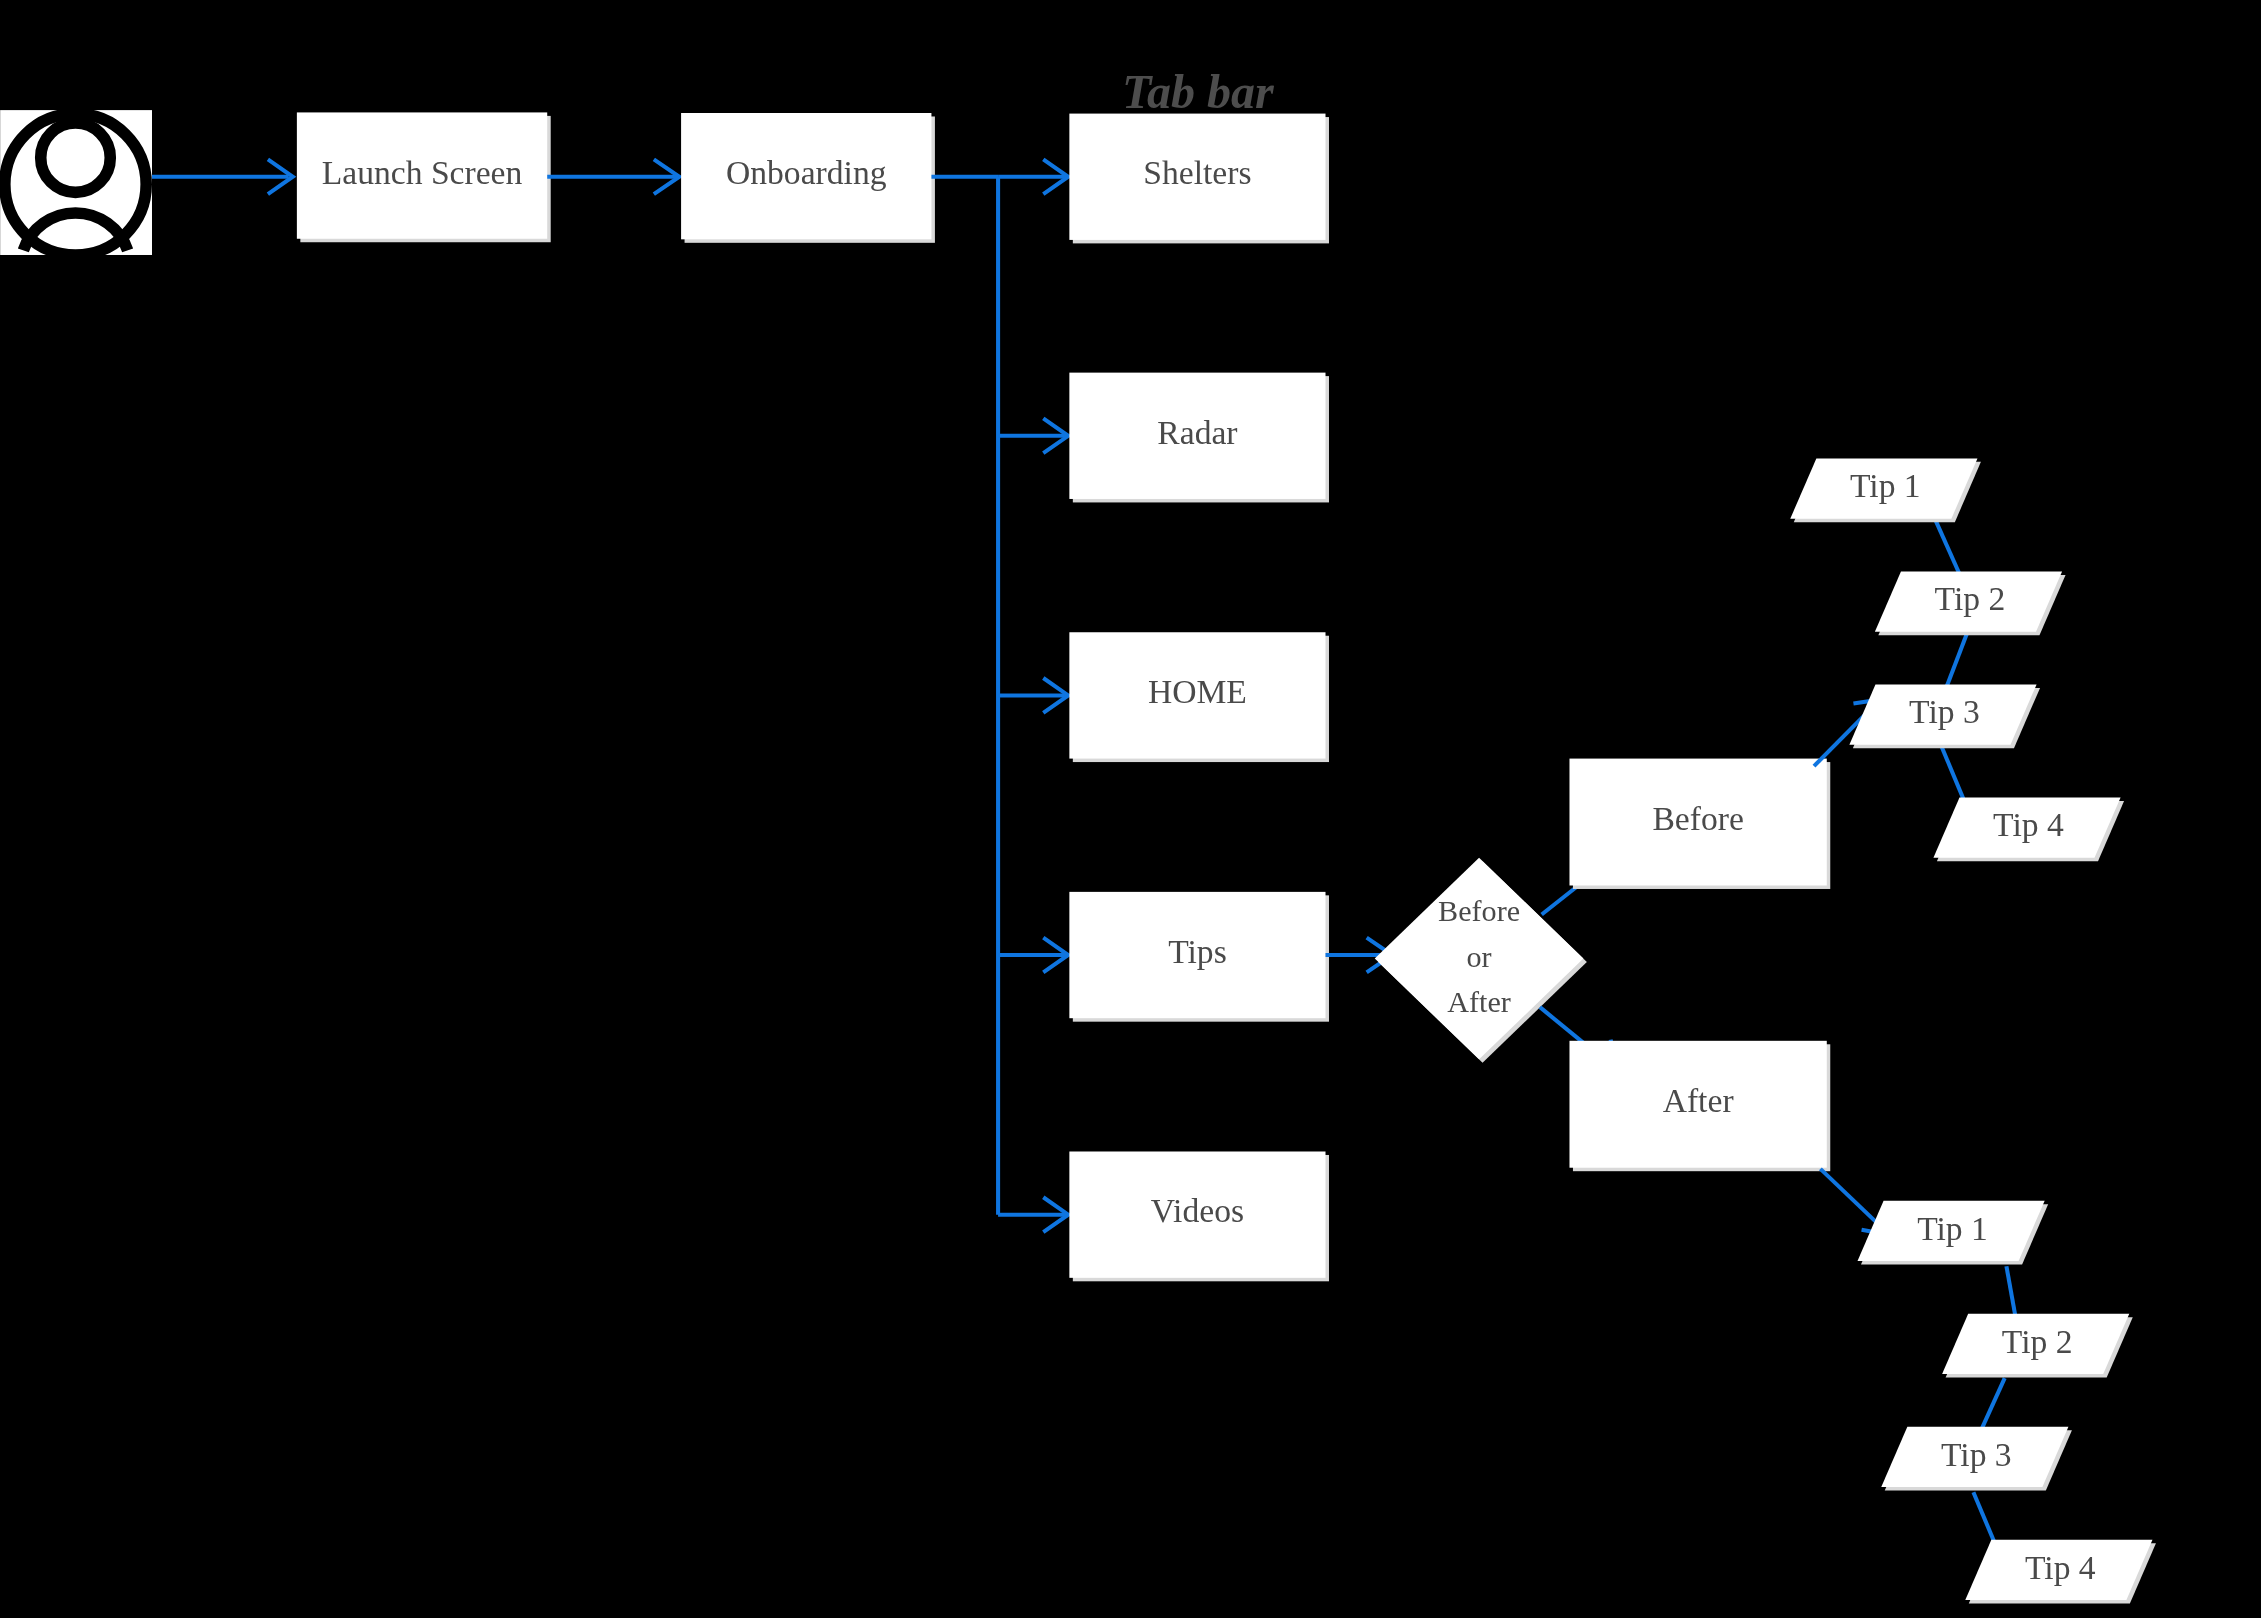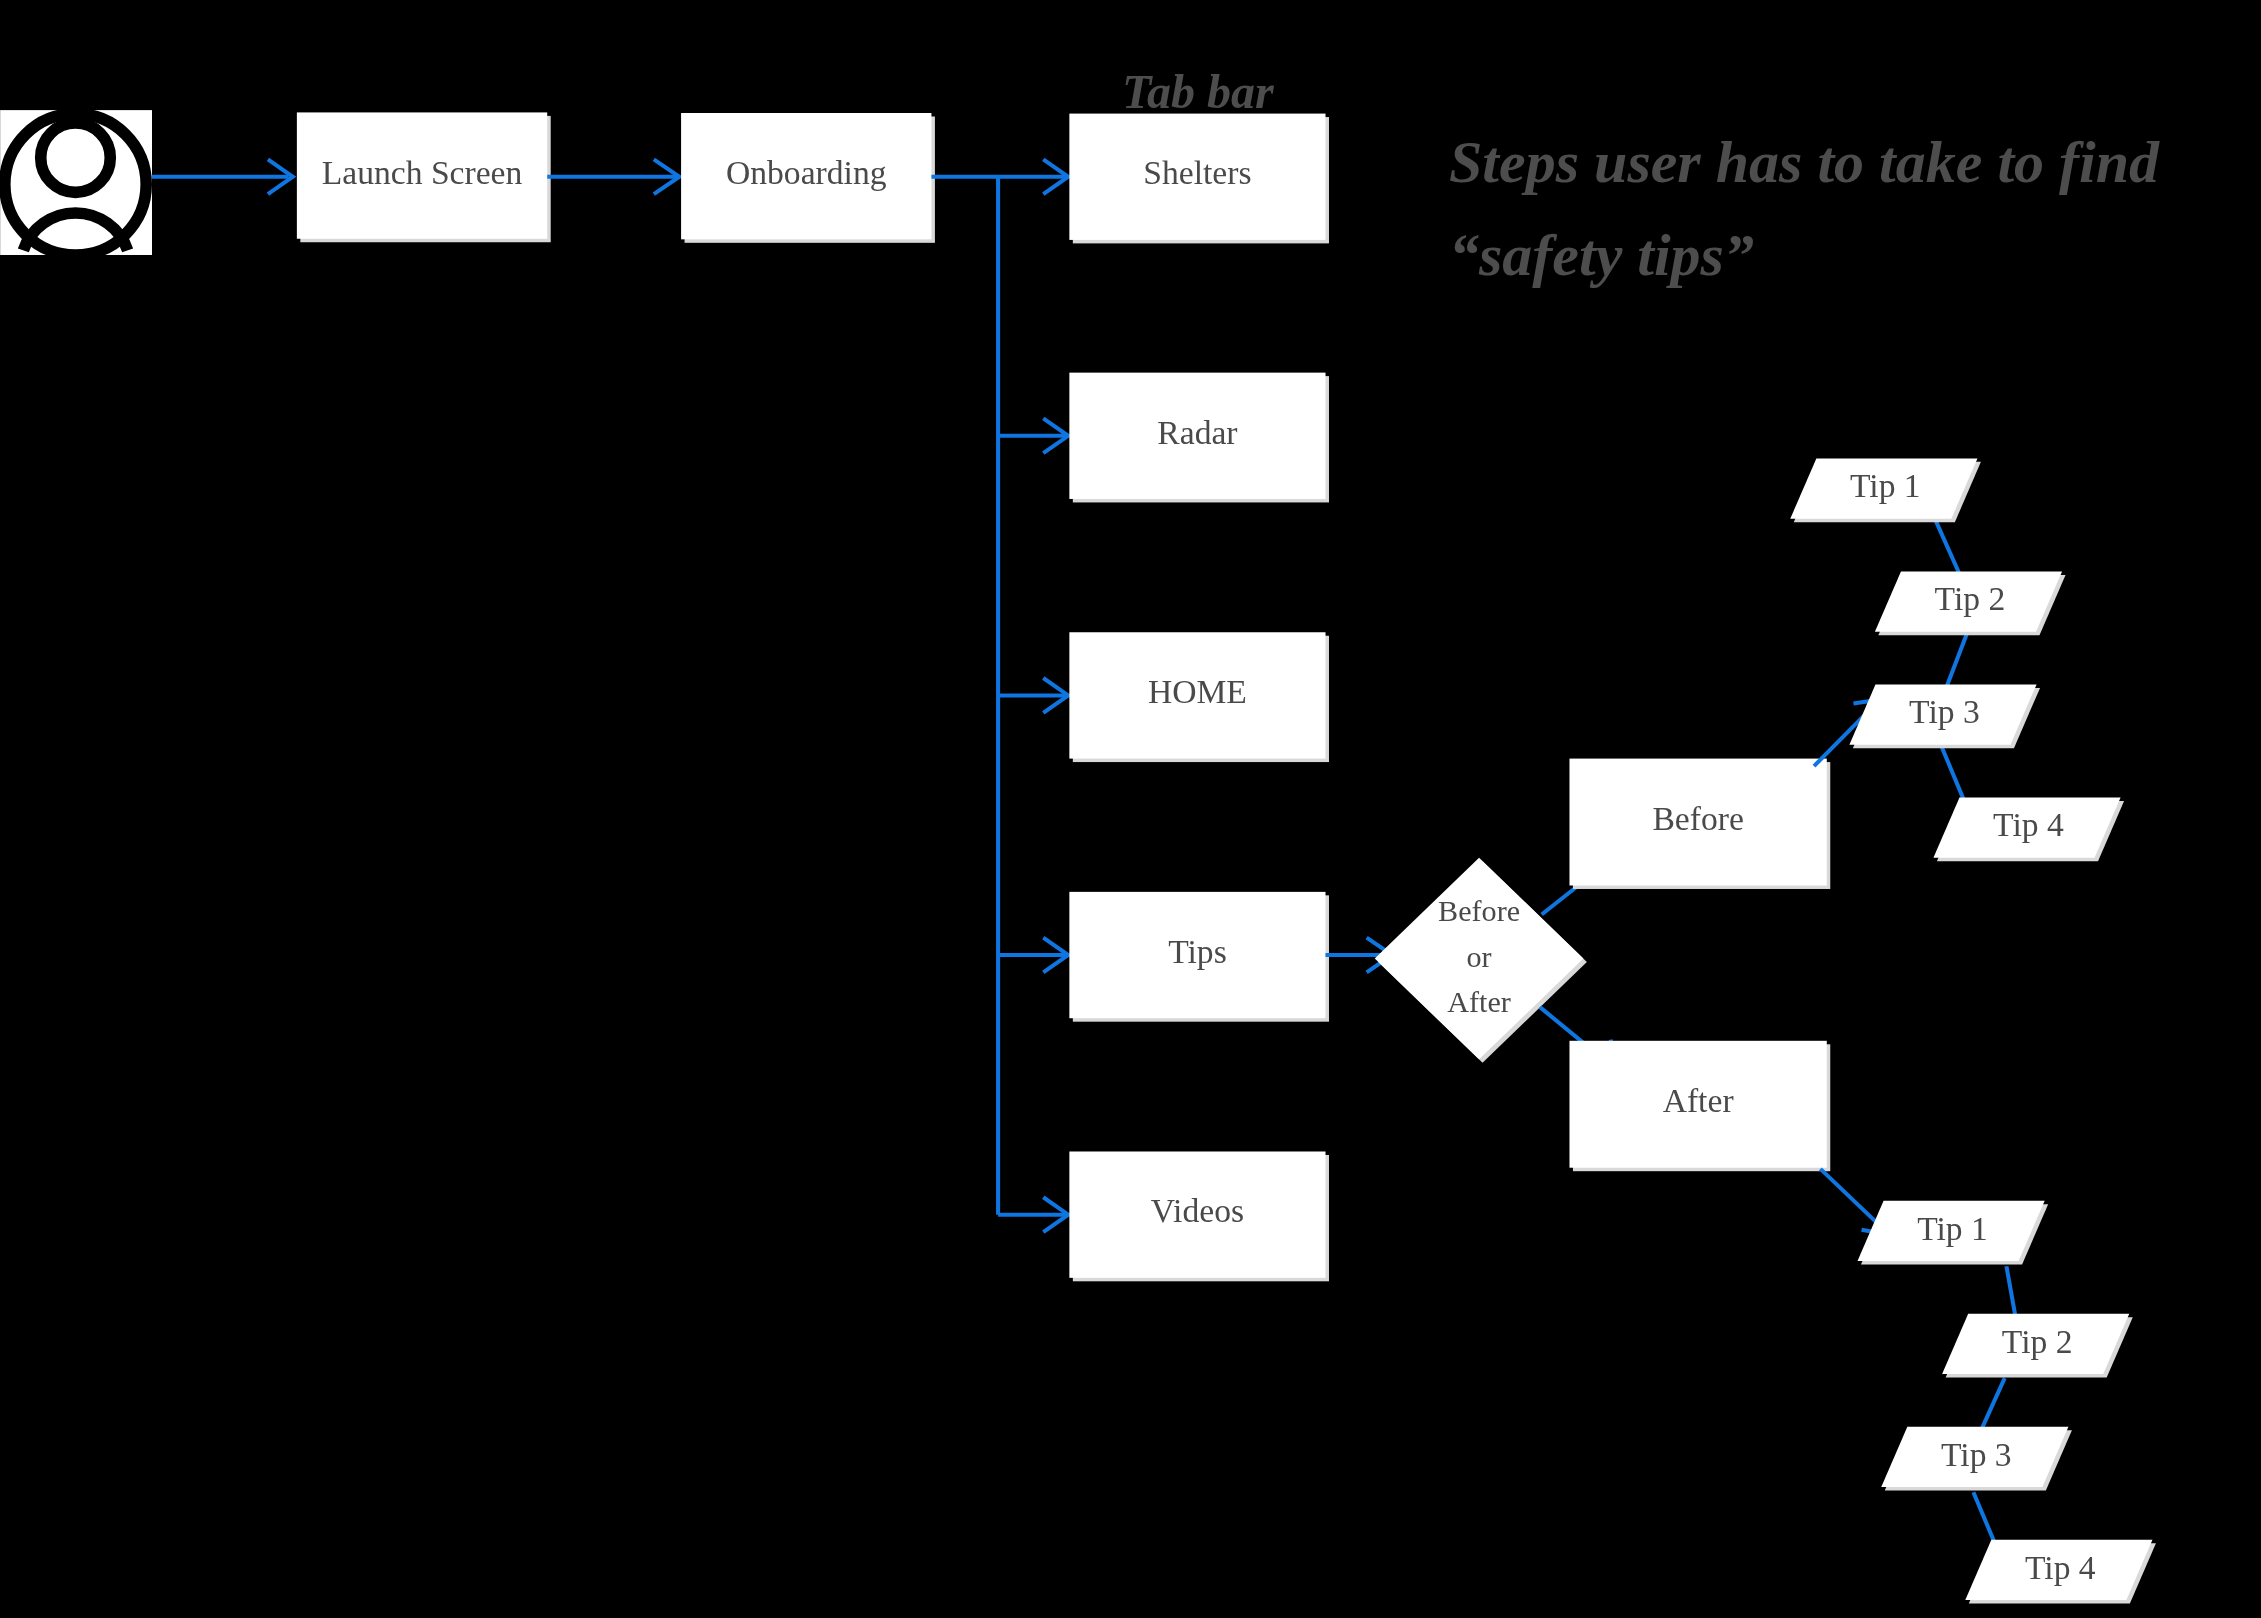--- a/index.html
+++ b/index.html
@@ -286,7 +286,6 @@
 
   <div class="annotation" id="tab-bar-note">Tab bar</div>
 
-  <div class="annotation" id="flow-title">Steps user has to take to find “safety tips”</div>
 
 </div>
 

